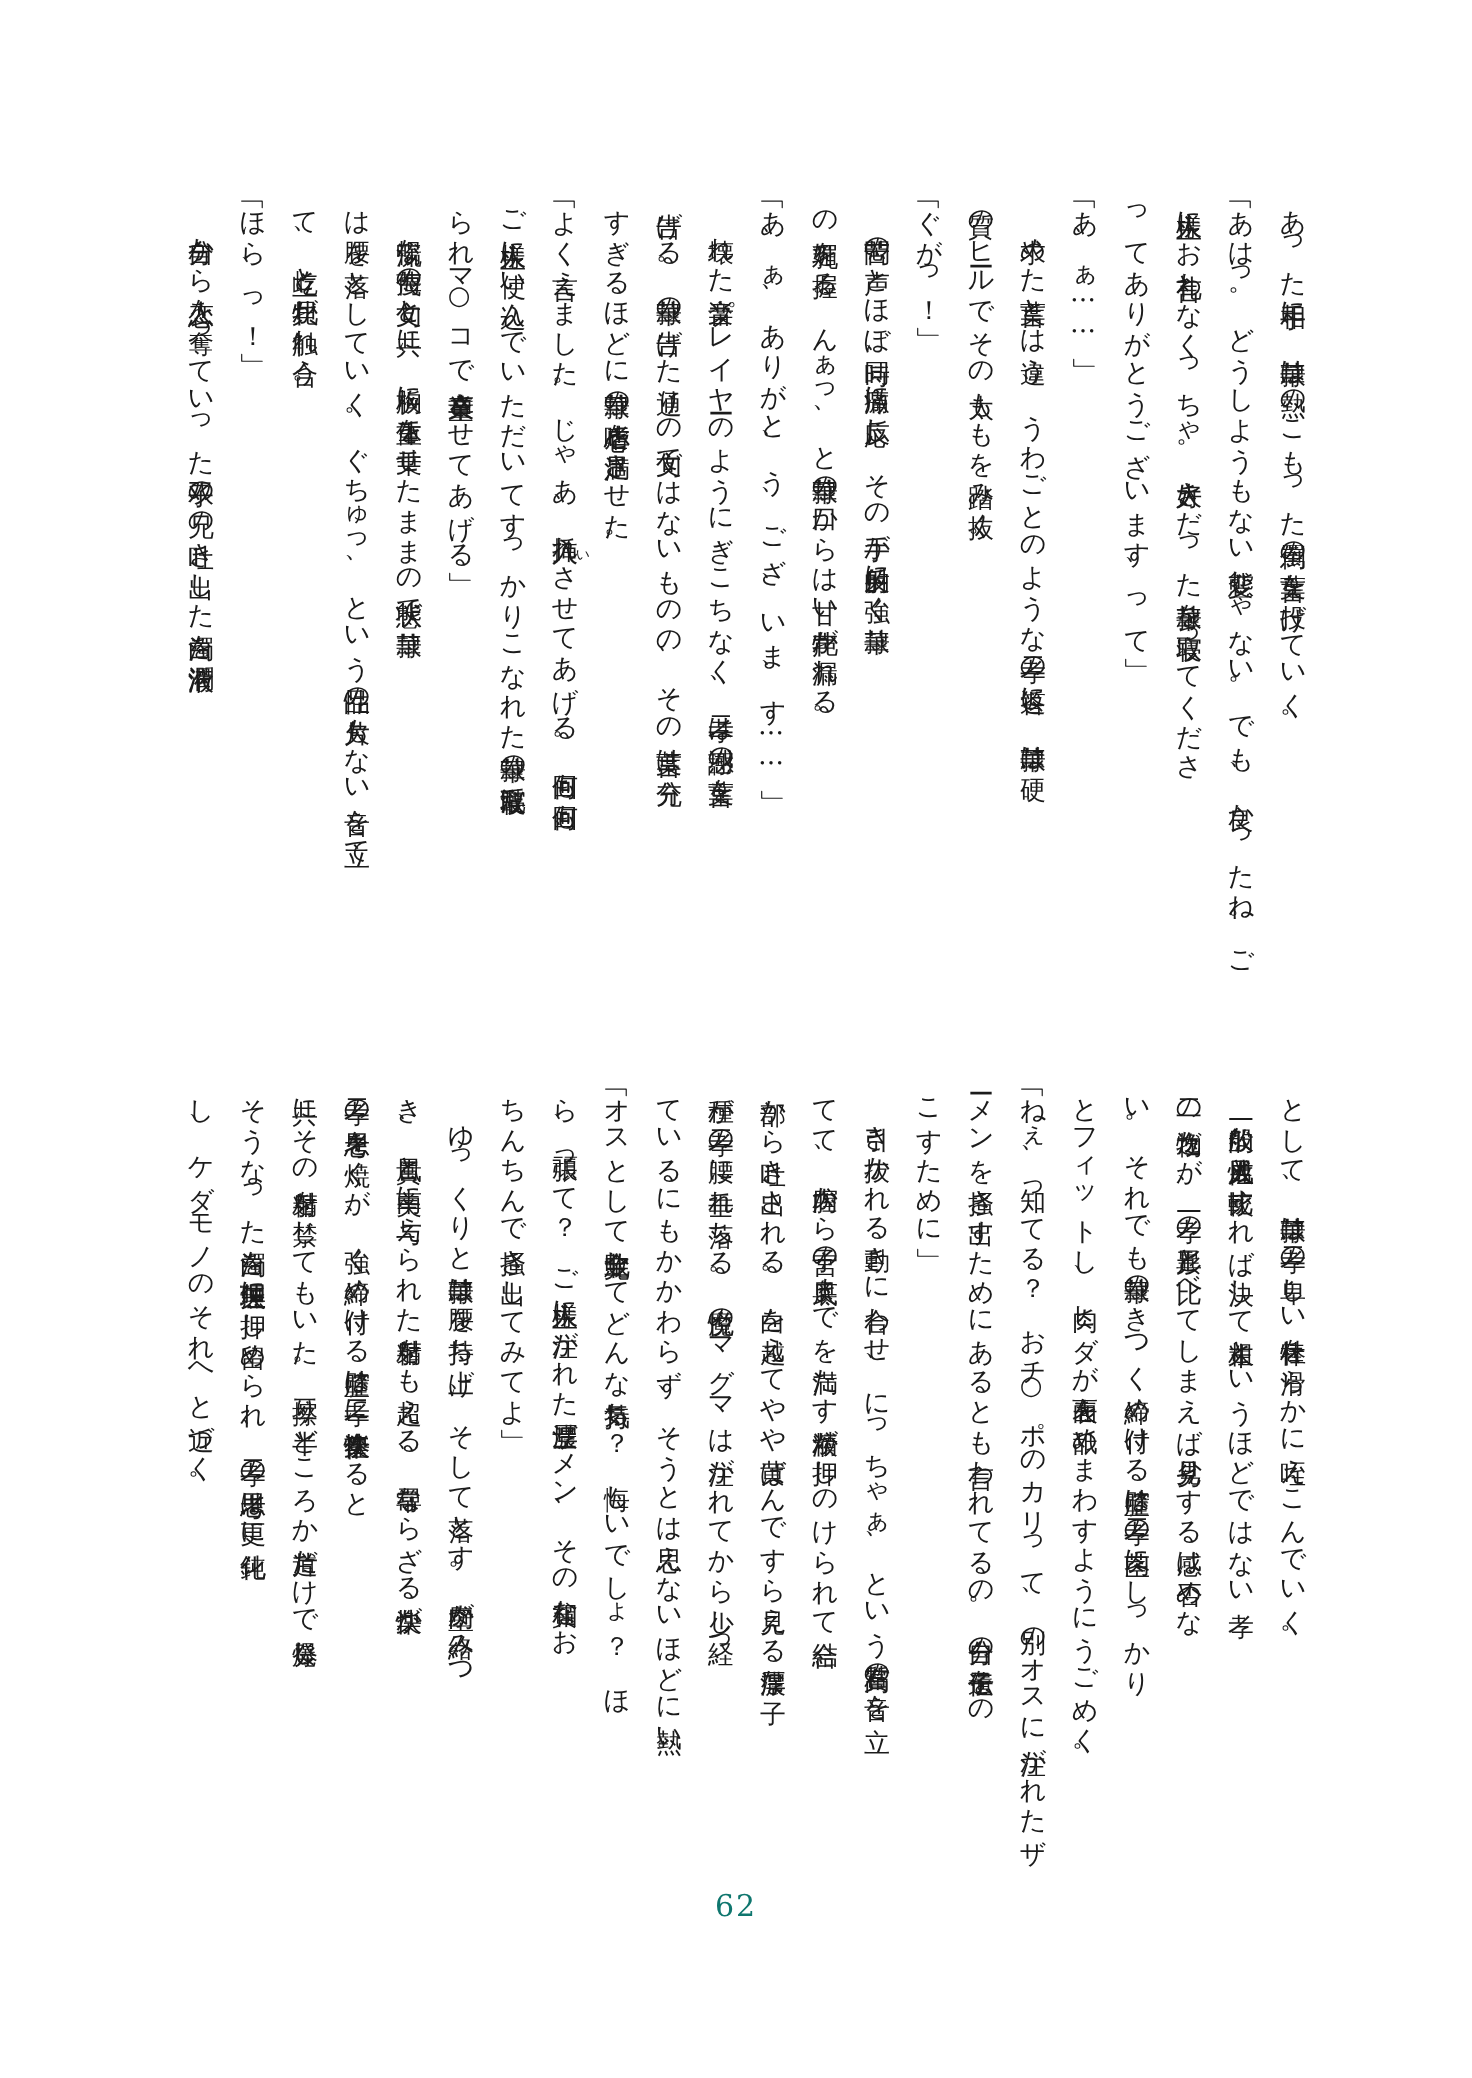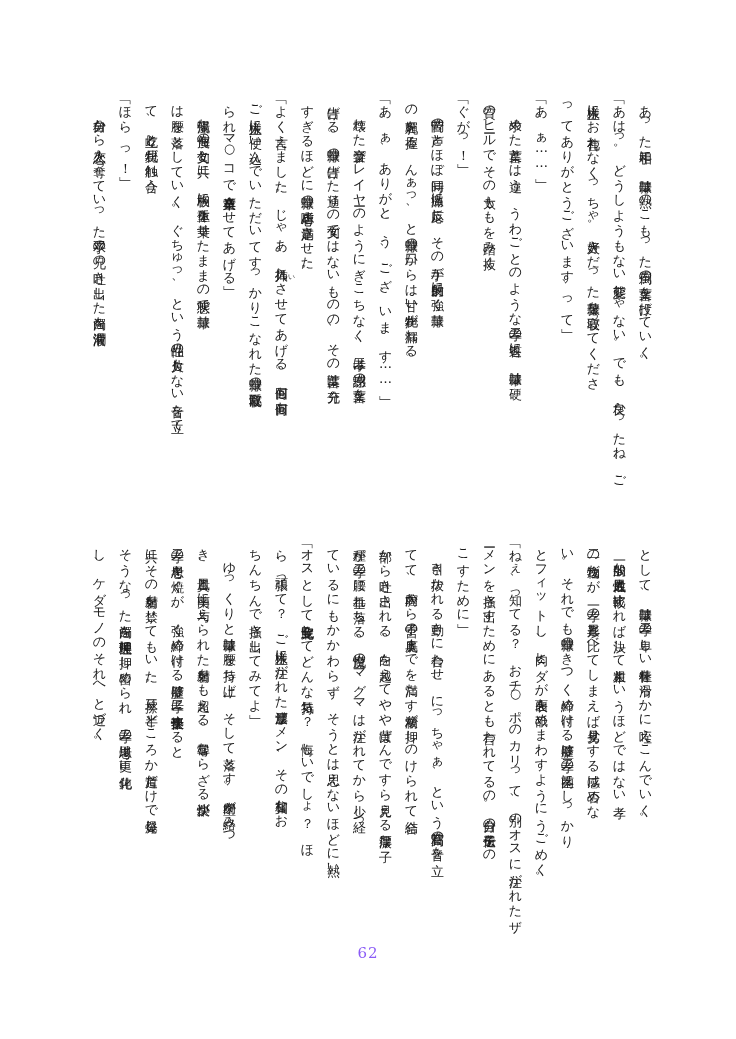--- a/index.html
+++ b/index.html
@@ -50,7 +50,7 @@
     text-align: center;
     font-size: 15px;
     letter-spacing: 1px;
-    color: #8b5cf6;
+    color: #0f766e;
   }
 </style>
 </head>

